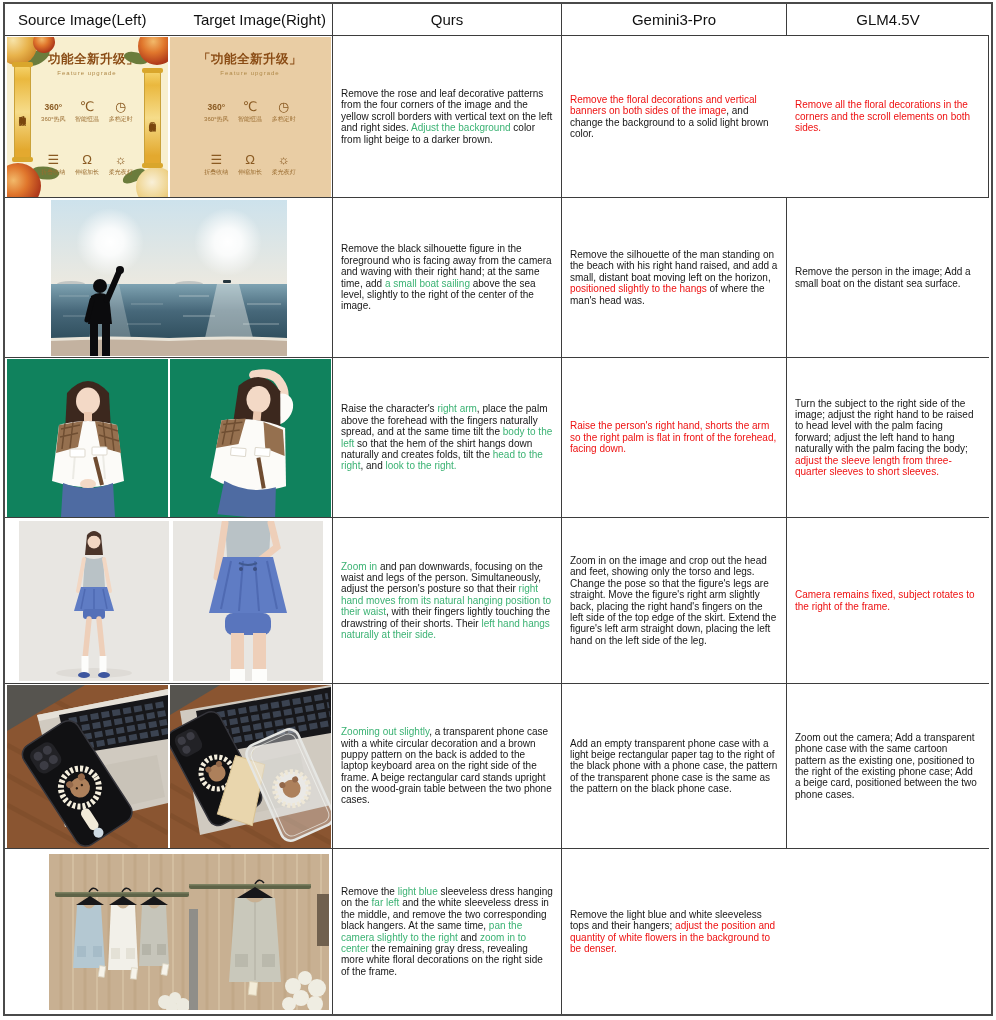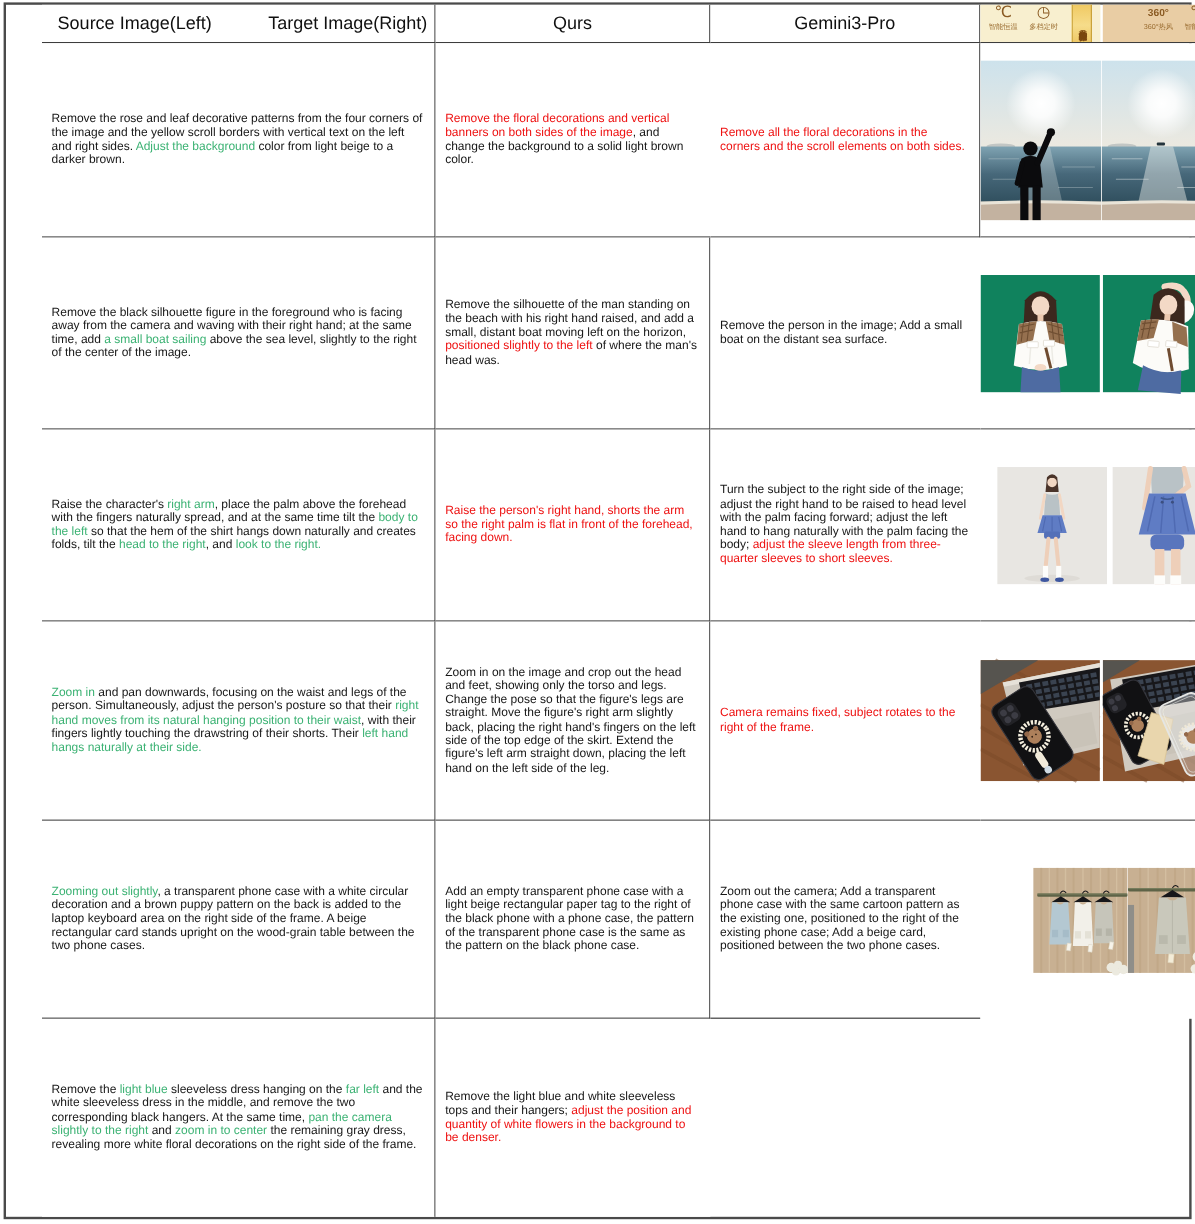--- a/index.html
+++ b/index.html
@@ -7,7 +7,7 @@
   body{background:#fff; font-family:"Liberation Sans","DejaVu Sans",sans-serif; width:996px;}
   .table{margin:2px 3px; width:990px; border:2px solid #4a4a4a; display:grid;
          grid-template-columns:328px 229px 225px 202px;
-         grid-template-rows:32px 162px 160px 160px 166px 165px 165px; background:#fff;padding-left:30px;}
+         grid-template-rows:32px 162px 160px 160px 166px 165px 165px; background:#fff;}
   .cell{border-right:1.5px solid #3d3d3d; border-bottom:1.5px solid #3d3d3d; overflow:hidden; background:#fff;}
   .cell.lastcol{border-right:none;}
   .cell.lastrow{border-bottom:none;}

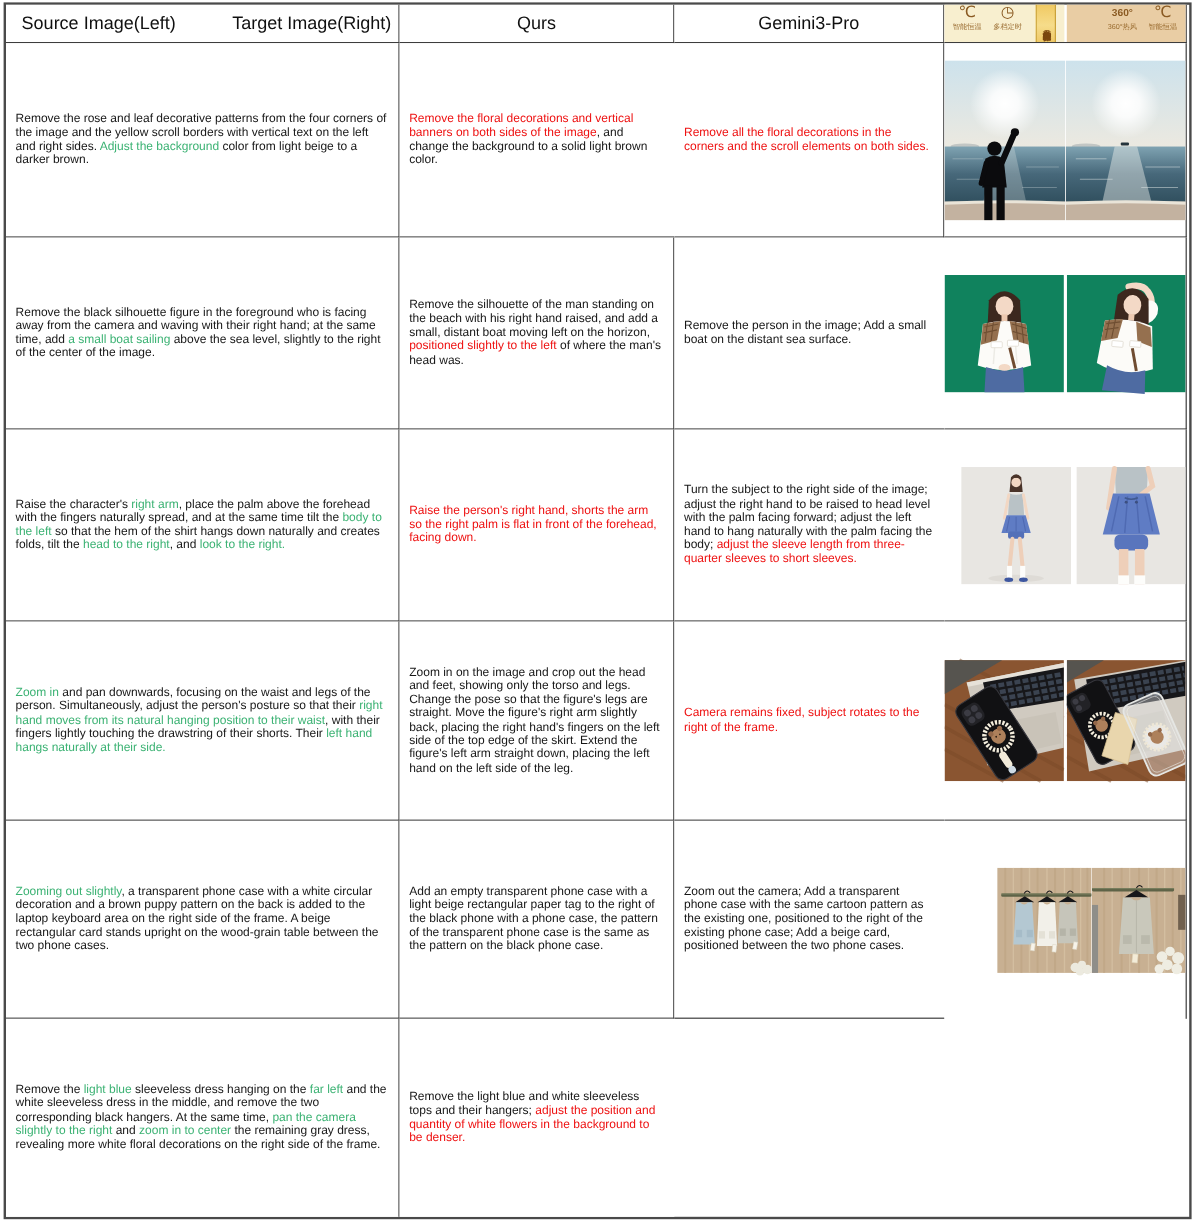--- a/index.html
+++ b/index.html
@@ -66,6 +66,7 @@
   </div>
   <div class="cell hcell" data-name="header-ours">Qurs</div>
   <div class="cell hcell" data-name="header-gemini">Gemini3-Pro</div>
+  <div class="cell hcell lastcol" data-name="header-glm">GLM4.5V</div>
 
   <div class="cell imgcell" data-name="row1-image-pair">
     <div class="poster light" data-name="row1-source-image">

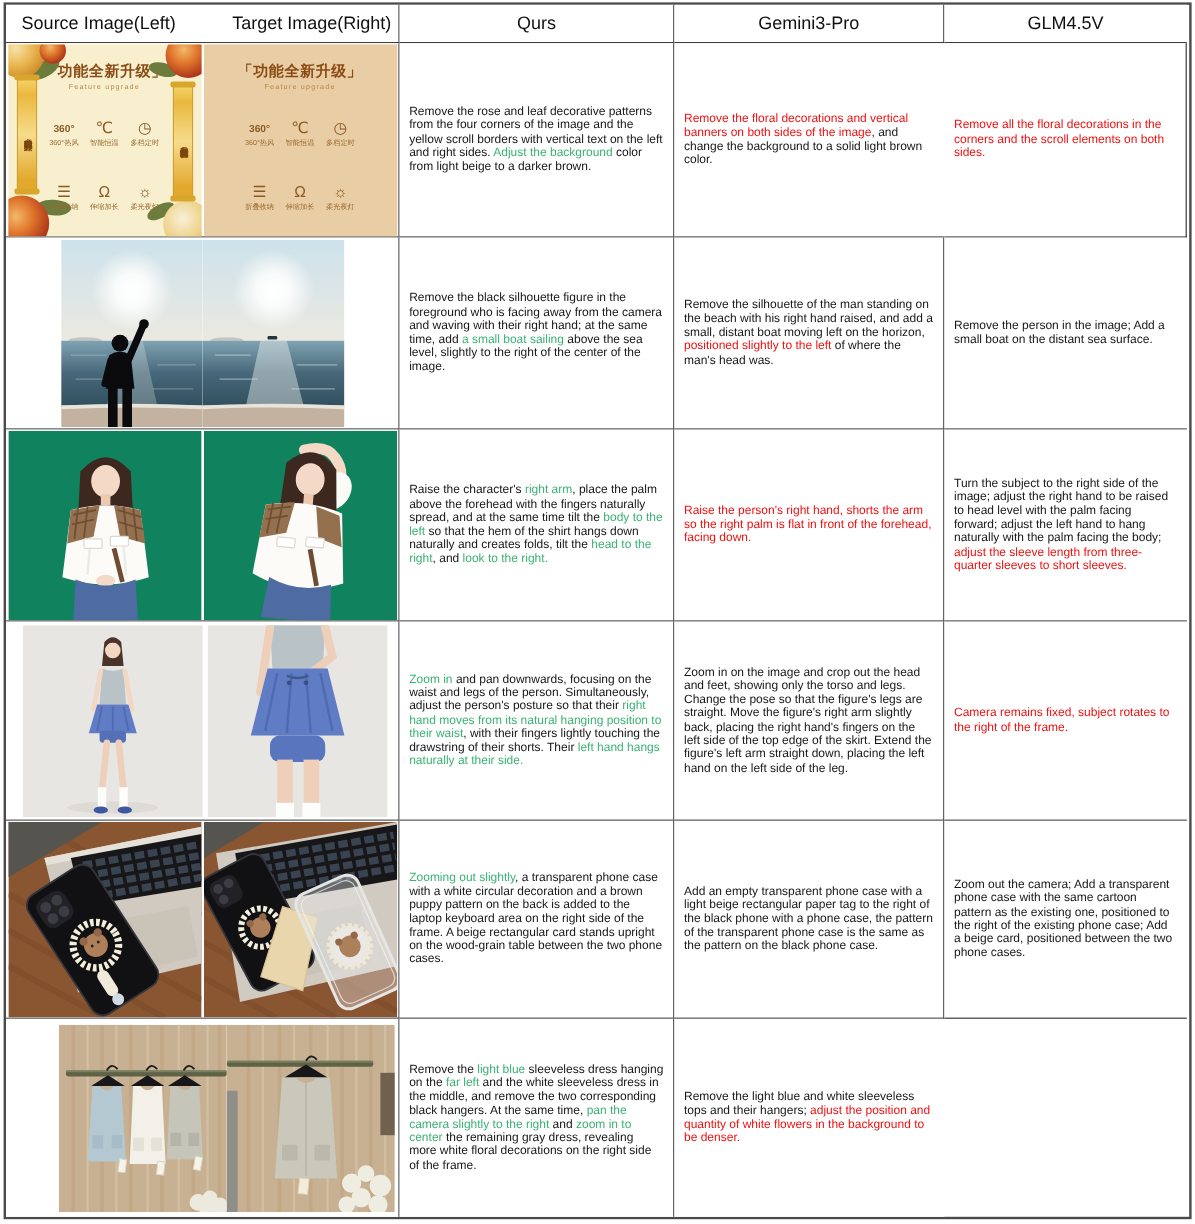--- a/index.html
+++ b/index.html
@@ -235,7 +235,7 @@
       <div class="inner"><span class="seg-k" data-name="text-segment">Remove the black silhouette figure in the foreground who is facing away from the camera and waving with their right hand; at the same time, add </span><span class="seg-g" data-name="text-segment">a small boat sailing</span><span class="seg-k" data-name="text-segment"> above the sea level, slightly to the right of the center of the image.</span></div>
     </div>
   <div class="cell txt" data-name="row2-gemini-text">
-      <div class="inner"><span class="seg-k" data-name="text-segment">Remove the silhouette of the man standing on the beach with his right hand raised, and add a small, distant boat moving left on the horizon, </span><span class="seg-r" data-name="text-segment">positioned slightly to the left</span><span class="seg-k" data-name="text-segment"> of where the man's head was.</span></div>
+      <div class="inner"><span class="seg-k" data-name="text-segment">Remove the silhouette of the man standing on the beach with his right hand raised, and add a small, distant boat moving left on the horizon, </span><span class="seg-r" data-name="text-segment">positioned slightly to the hangs</span><span class="seg-k" data-name="text-segment"> of where the man's head was.</span></div>
     </div>
   <div class="cell txt lastcol" data-name="row2-glm-text">
       <div class="inner"><span class="seg-k" data-name="text-segment">Remove the person in the image; Add a small boat on the distant sea surface.</span></div>

